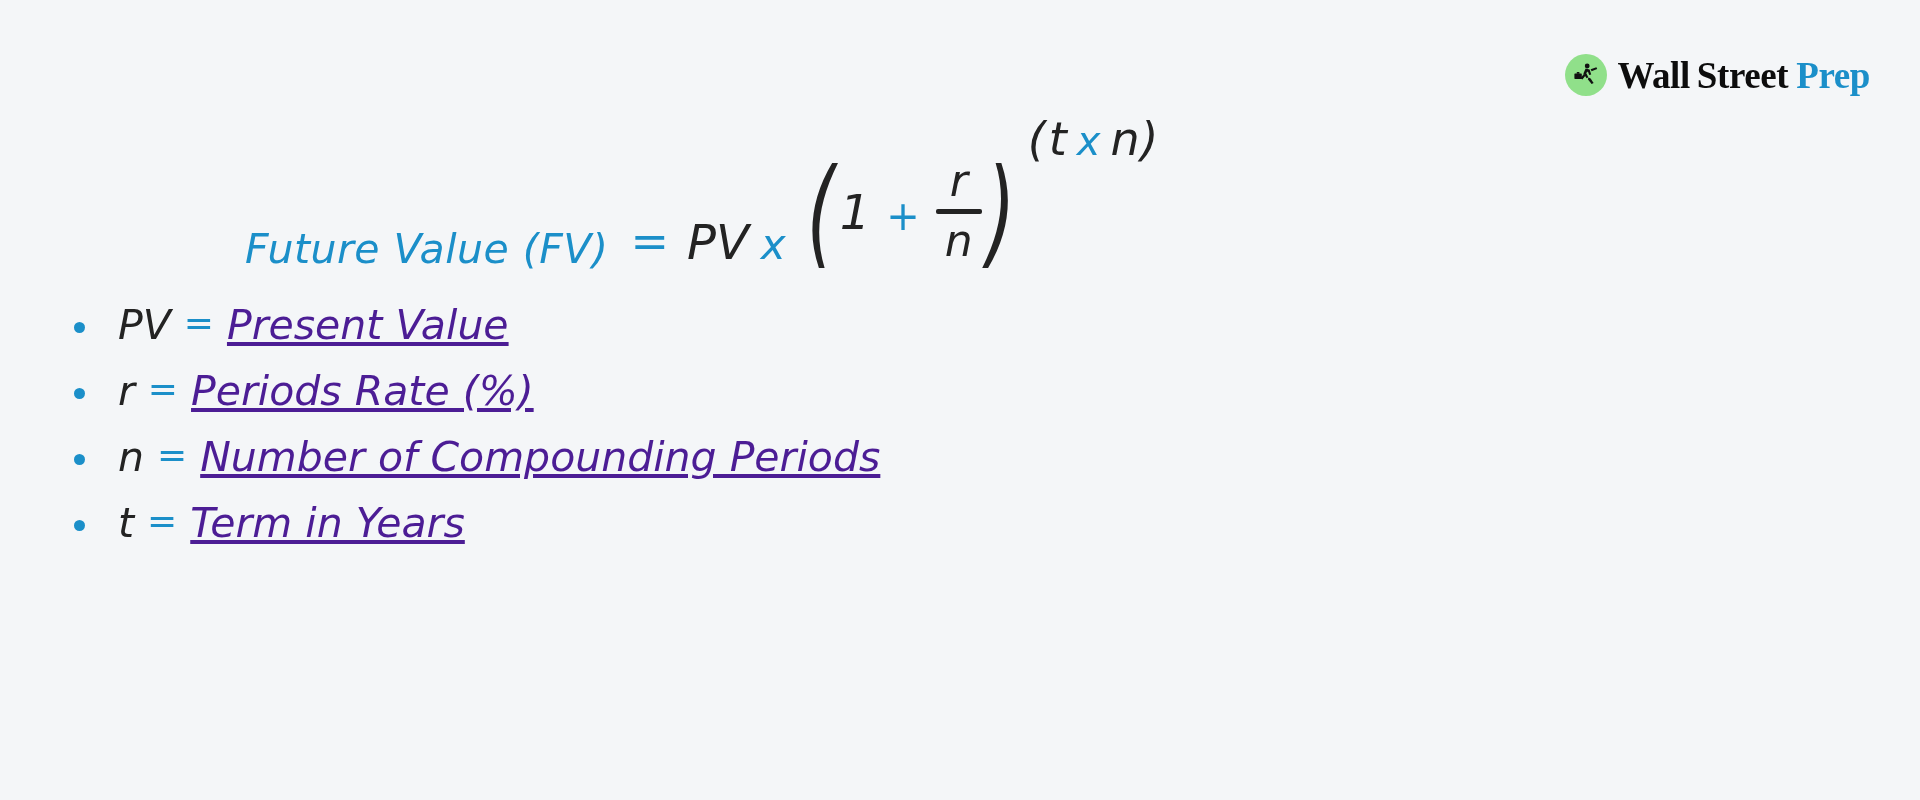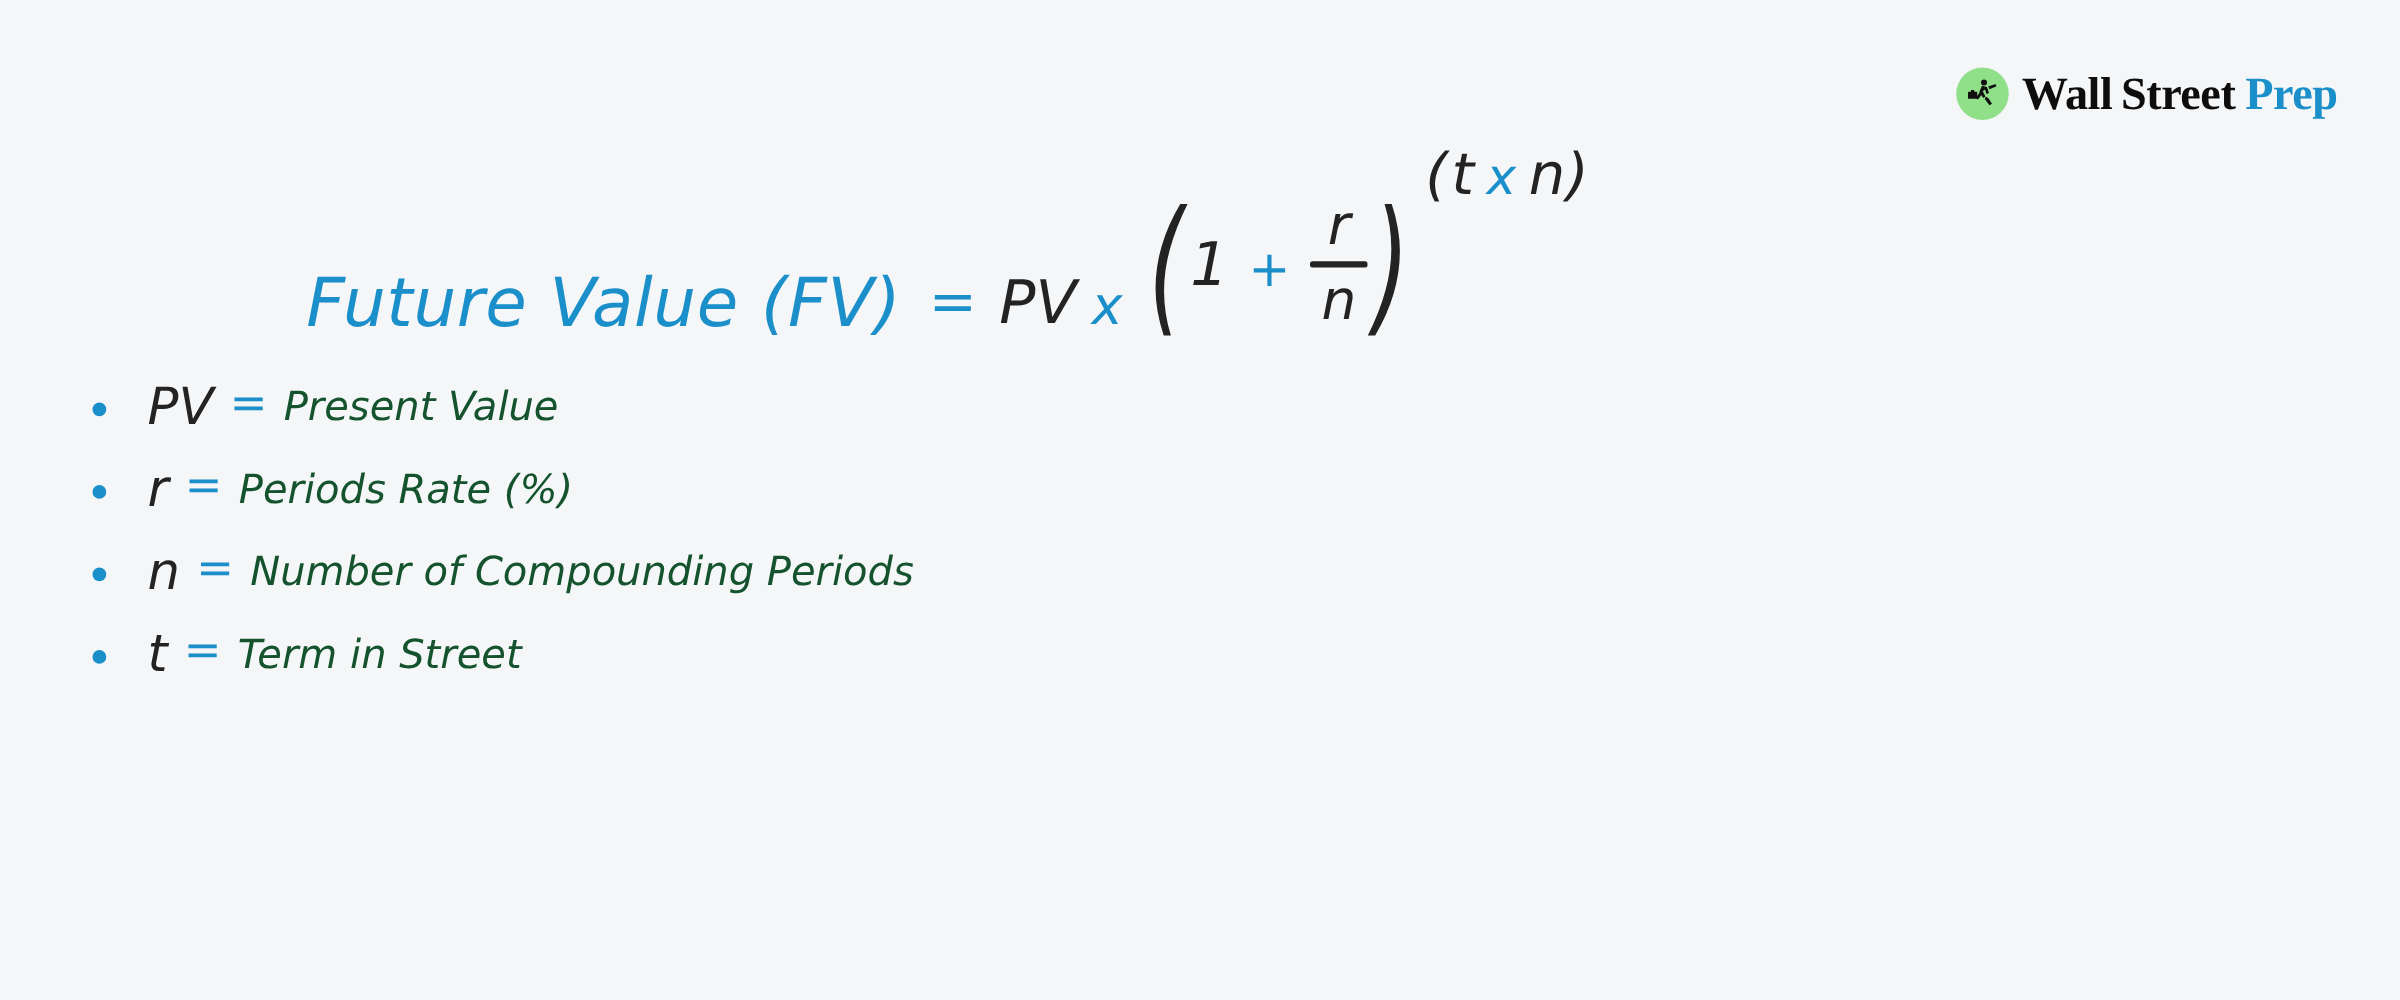--- a/index.html
+++ b/index.html
@@ -67,7 +67,7 @@
   }
   #eq-lhs {
     color: #1b8fc9;
-    font-size: 54px;
+    font-size: 41px;
     line-height: 1;
     letter-spacing: 0.5px;
     white-space: nowrap;

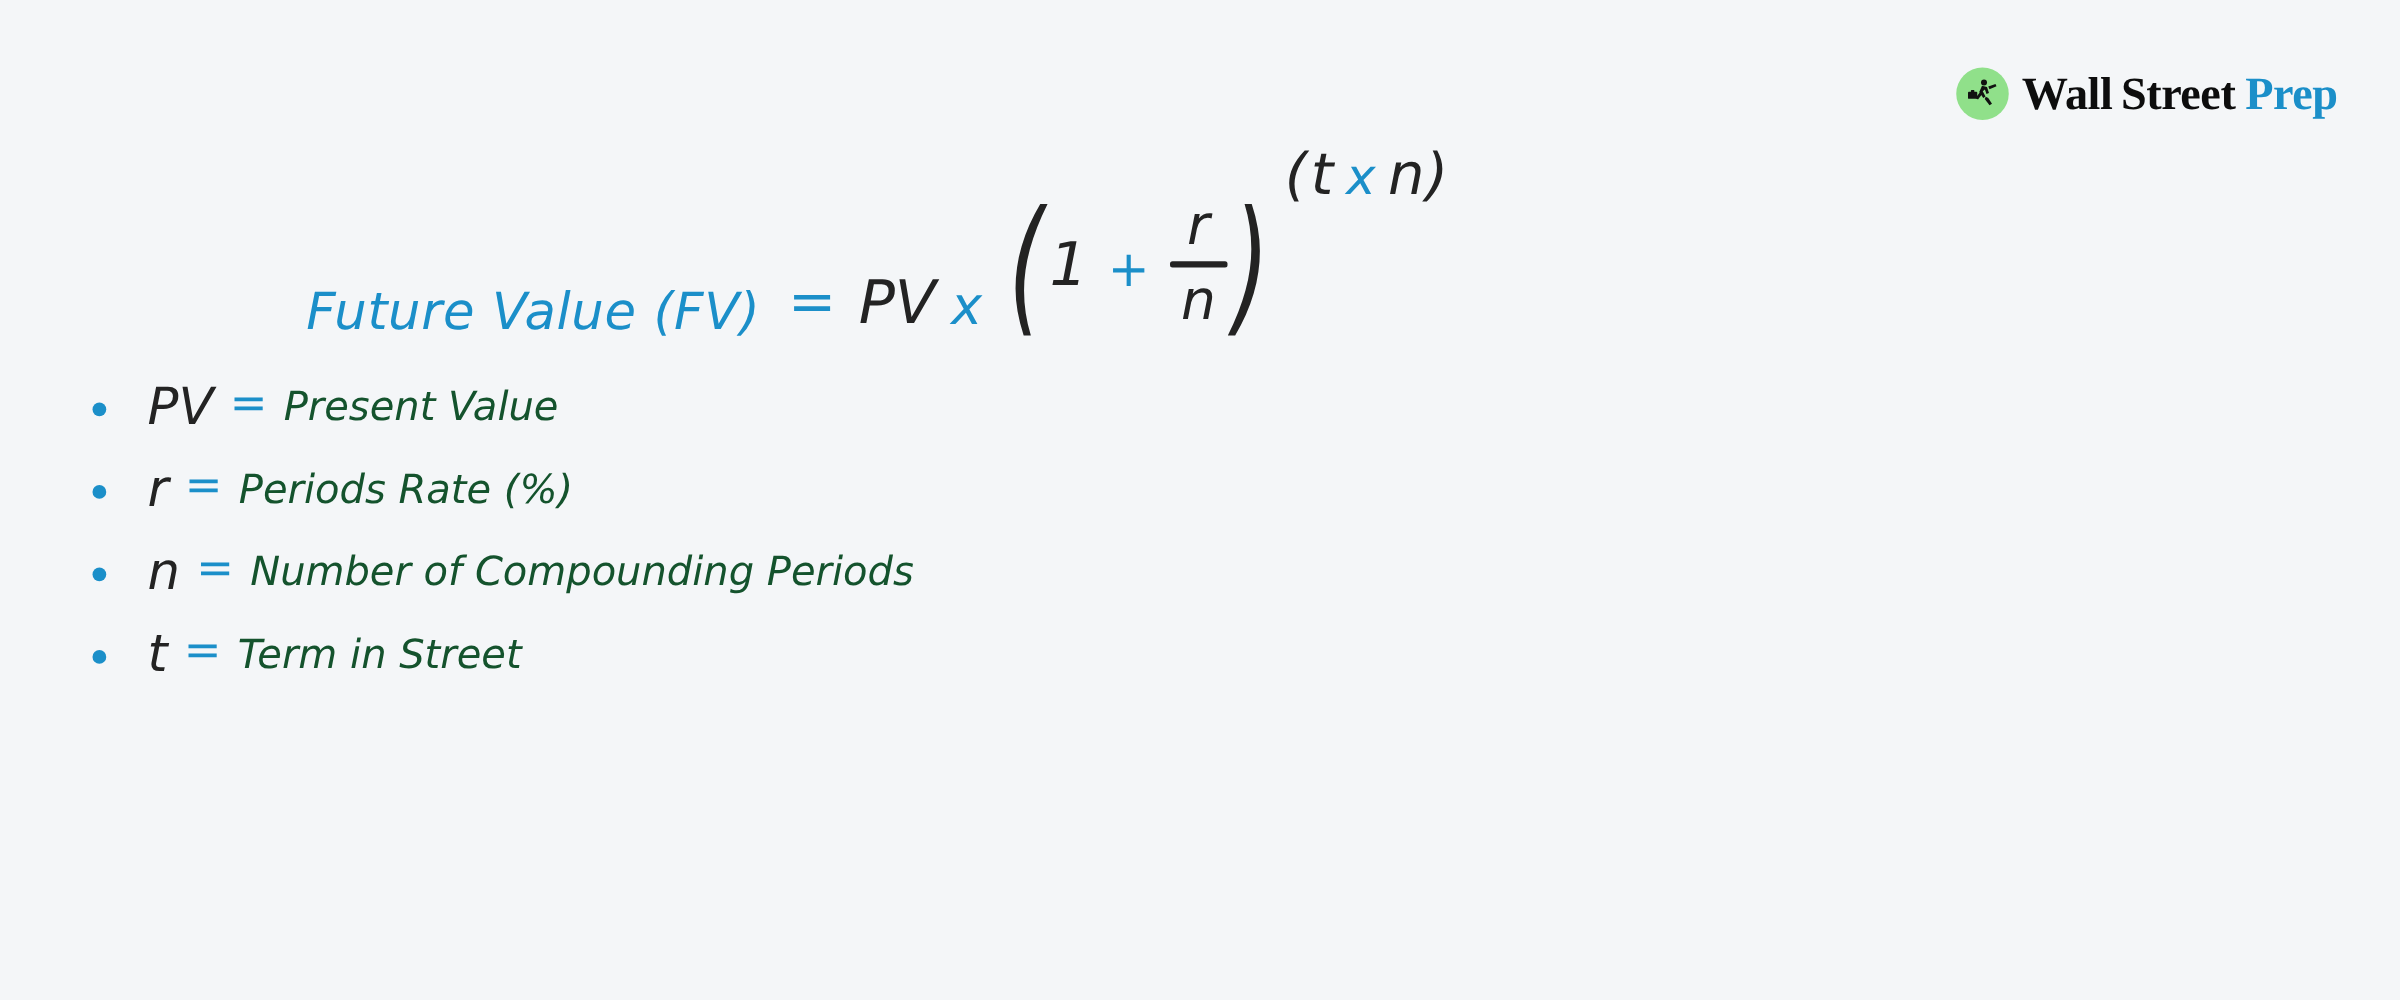--- a/index.html
+++ b/index.html
@@ -219,9 +219,10 @@
     top: -2px;
   }
   .def-text {
-    color: #14532d;
-    font-size: 32px;
-    line-height: 1;
+    color: #4c1d95;
+    font-size: 41px;
+    line-height: 1;
+    text-decoration: underline;
   }
 </style>
 </head>

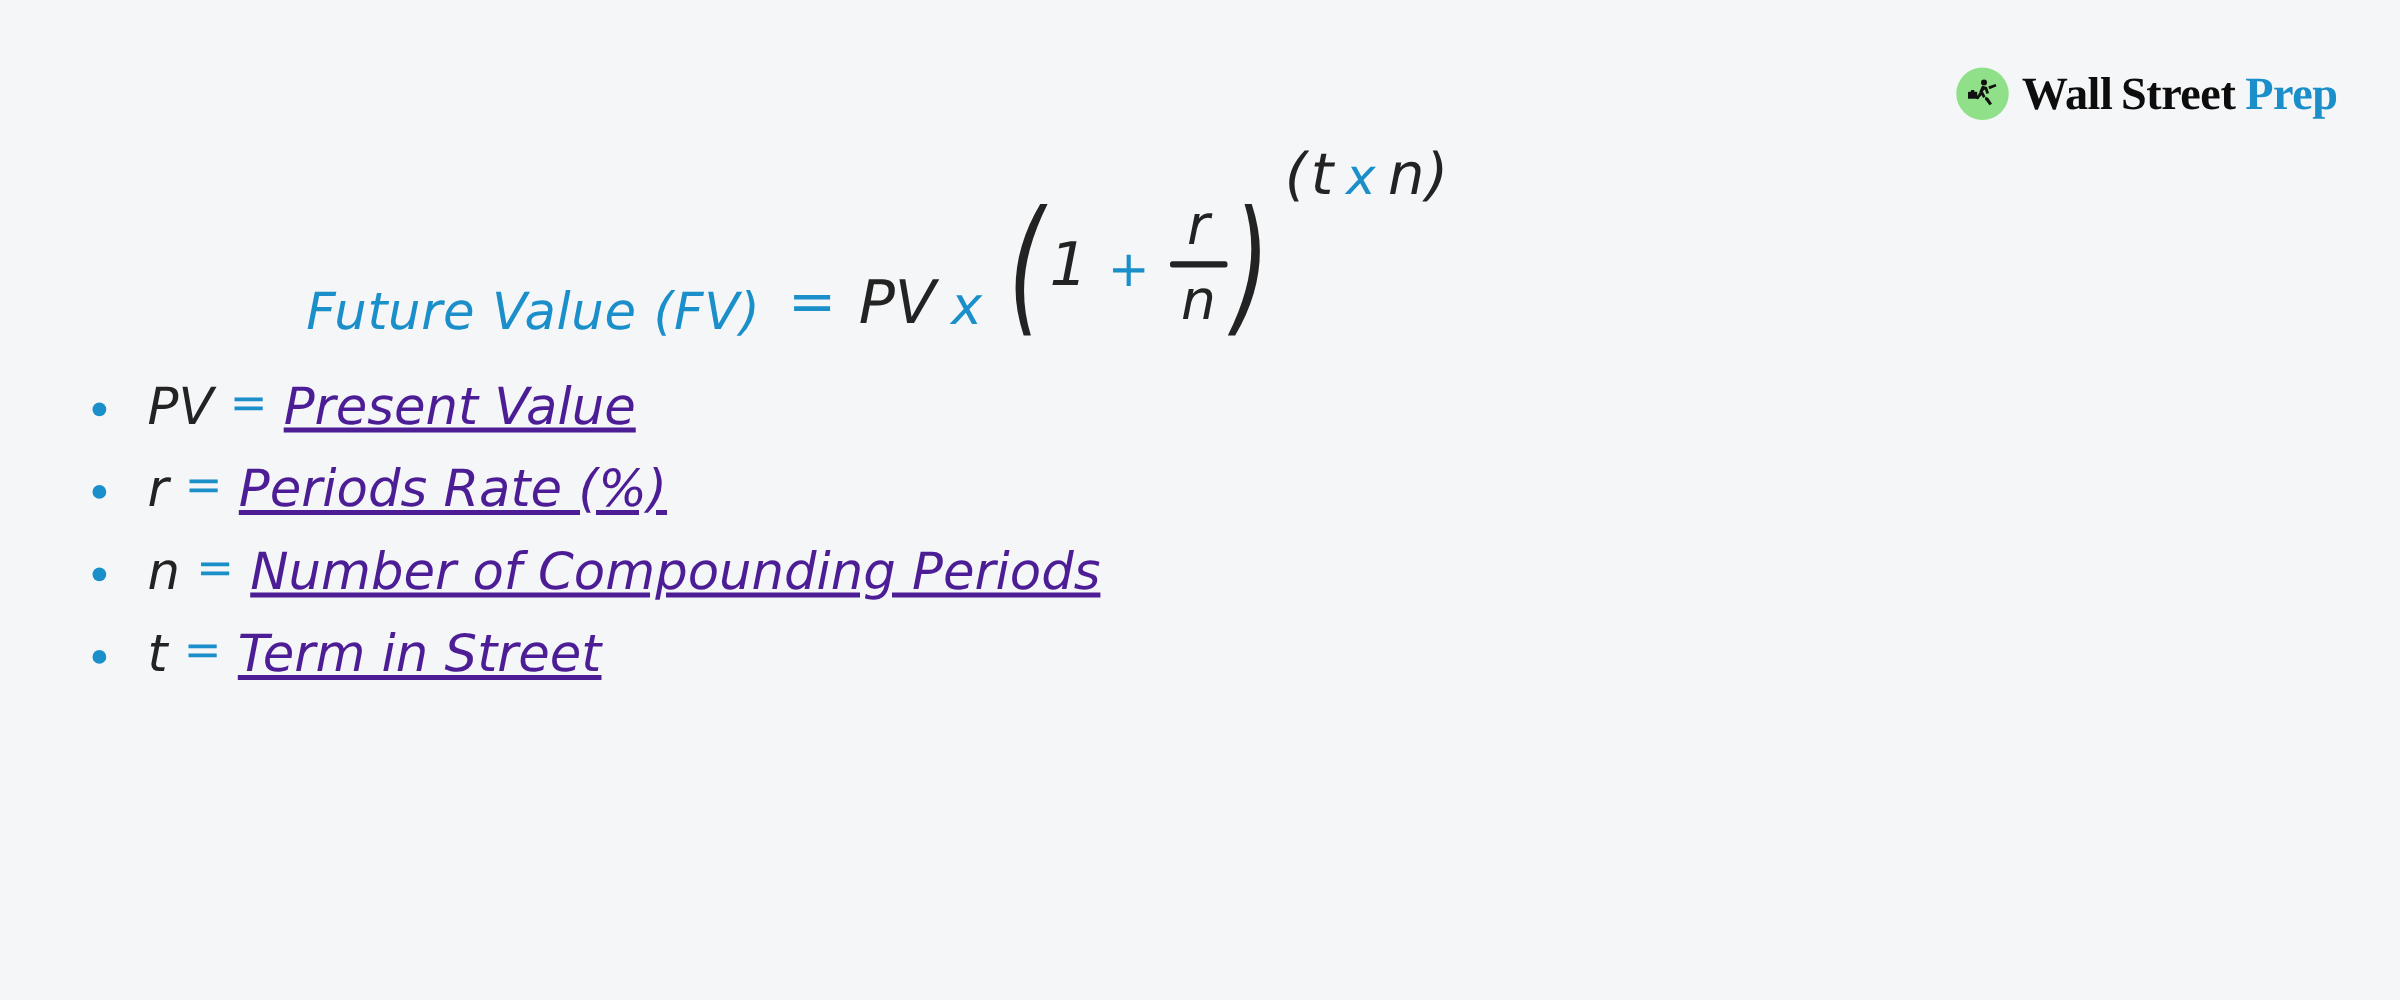--- a/index.html
+++ b/index.html
@@ -309,7 +309,7 @@
     <span class="bullet-dot"></span>
     <span class="def-symbol hand">t</span>
     <span class="def-eq hand">=</span>
-    <span class="def-text hand">Term in Street</span>
+    <span class="def-text hand">Term in Years</span>
   </li>
 </ul>
 

